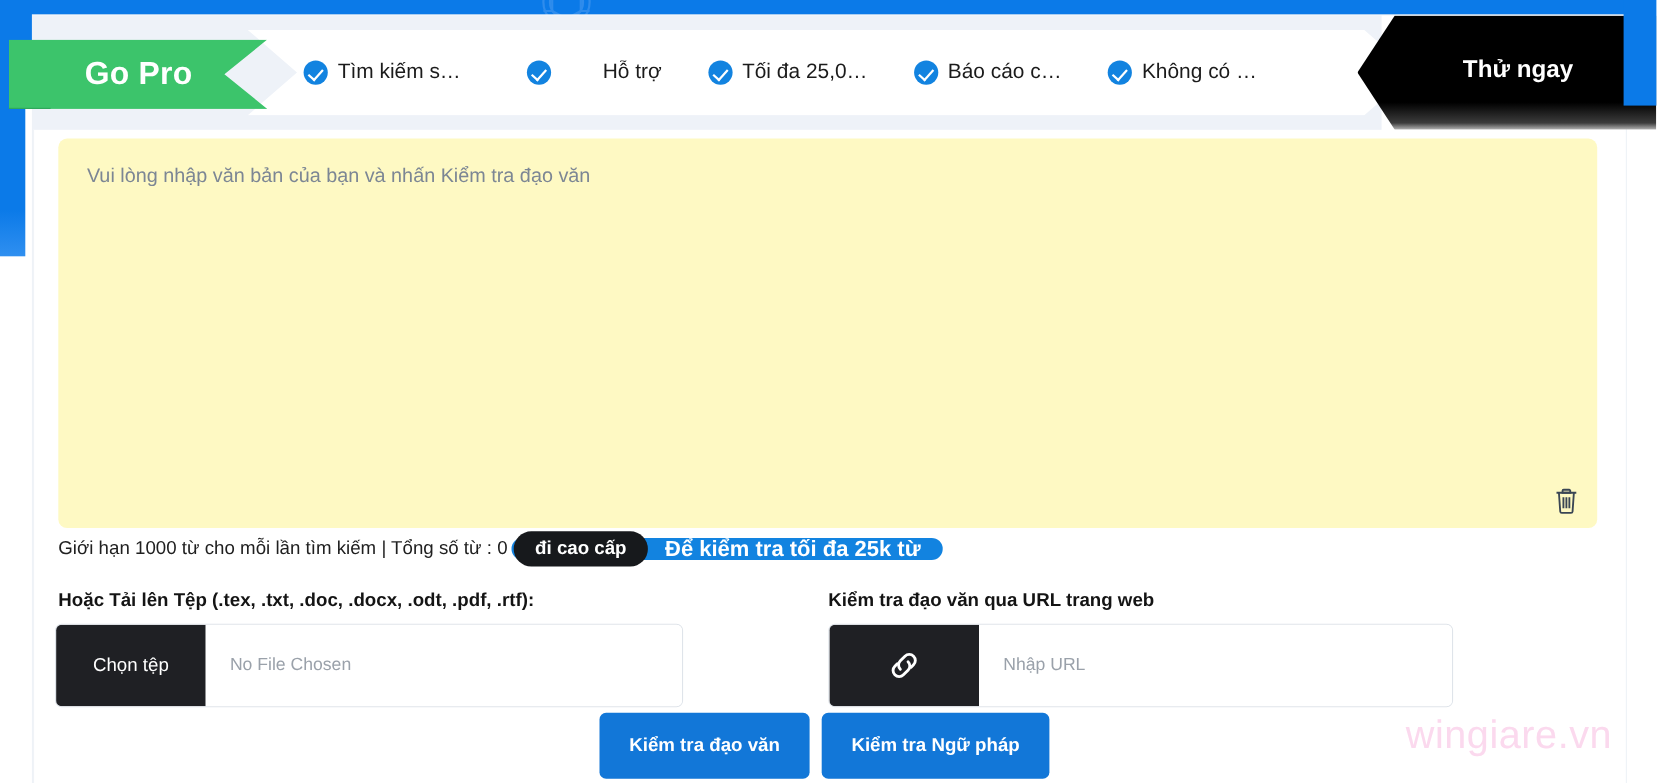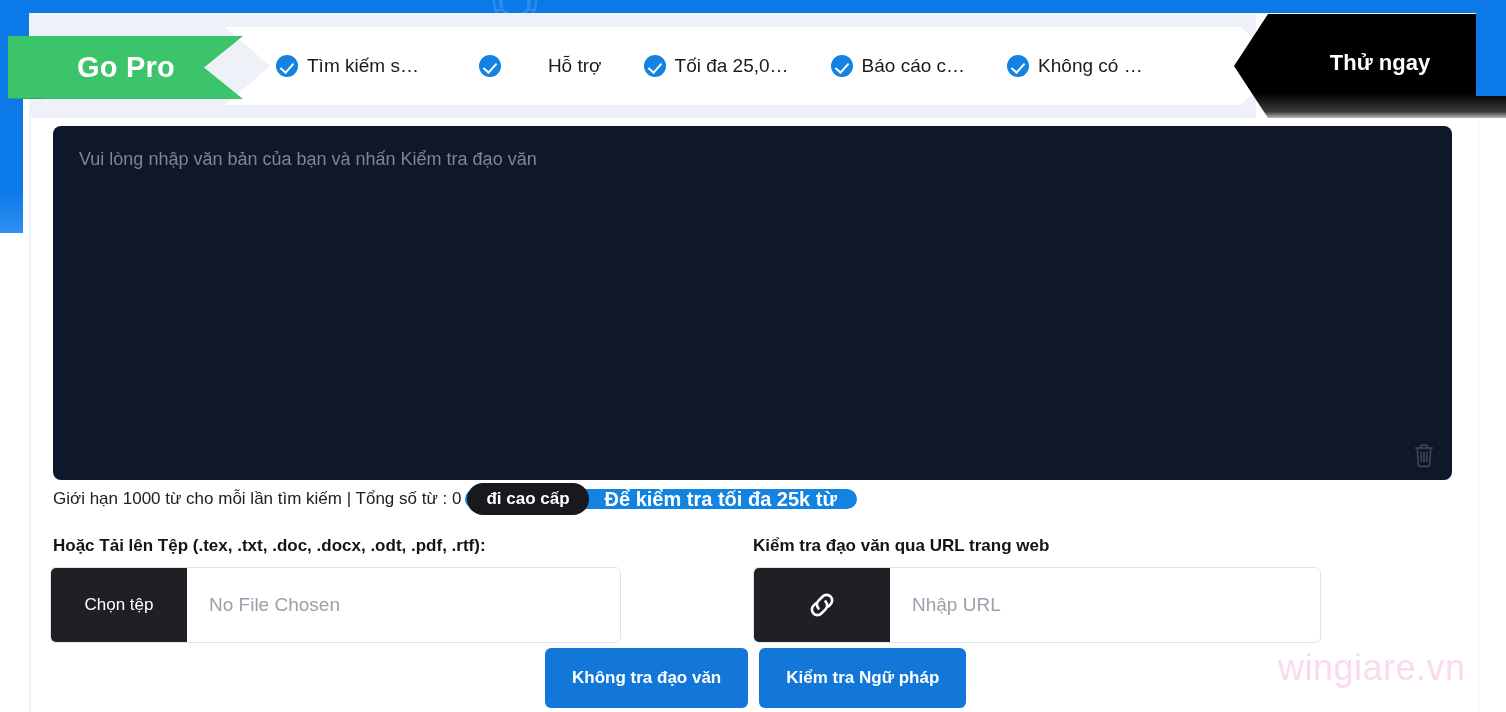--- a/index.html
+++ b/index.html
@@ -168,7 +168,7 @@
     position: absolute;
     left: 53px; top: 126px;
     width: 1399px; height: 354px;
-    background: #0f172a;
+    background: #fef9c3;
     border-radius: 8px;
     z-index: 5;
   }

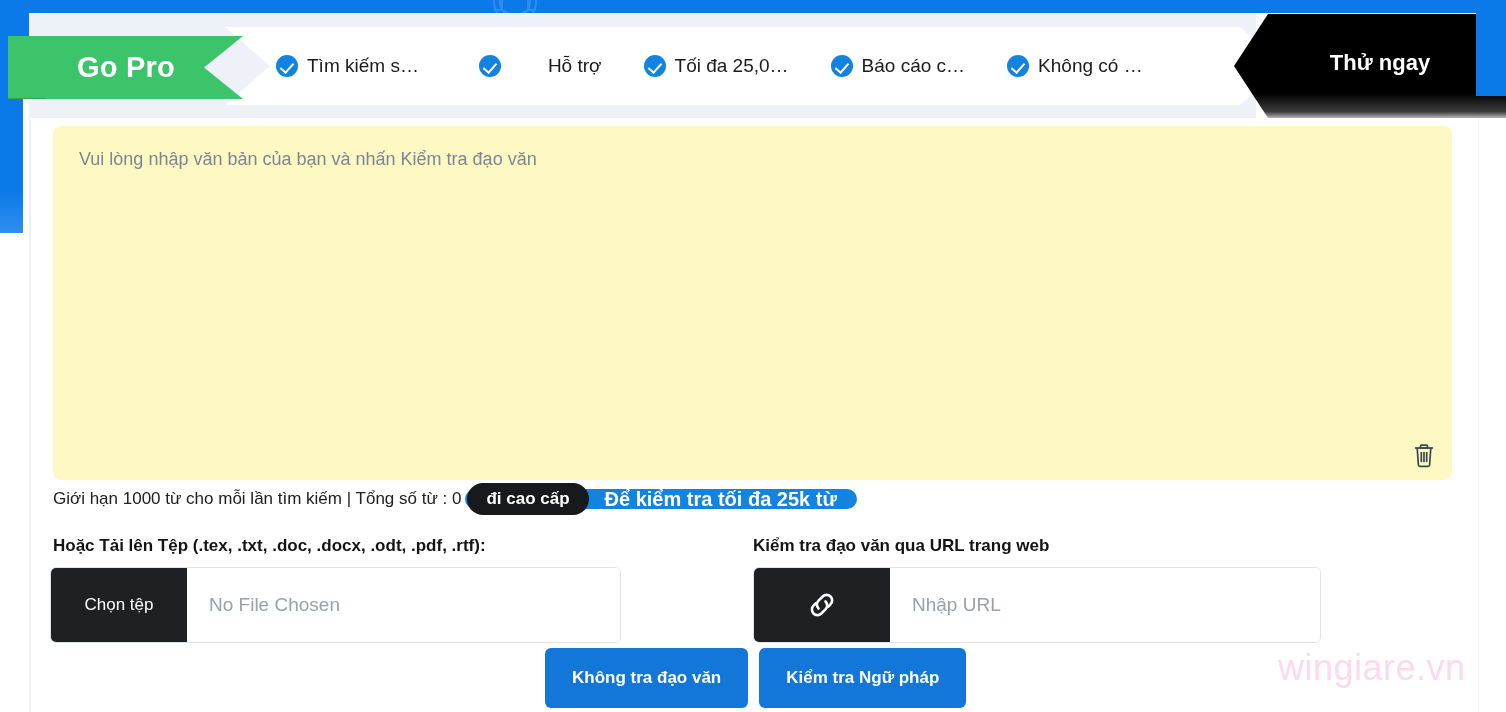--- a/index.html
+++ b/index.html
@@ -267,7 +267,7 @@
     display: flex;
     align-items: center;
     padding-left: 22px;
-    font-size: 19px;
+    font-size: 16px;
     color: #9aa1aa;
     background: #ffffff;
     cursor: text;

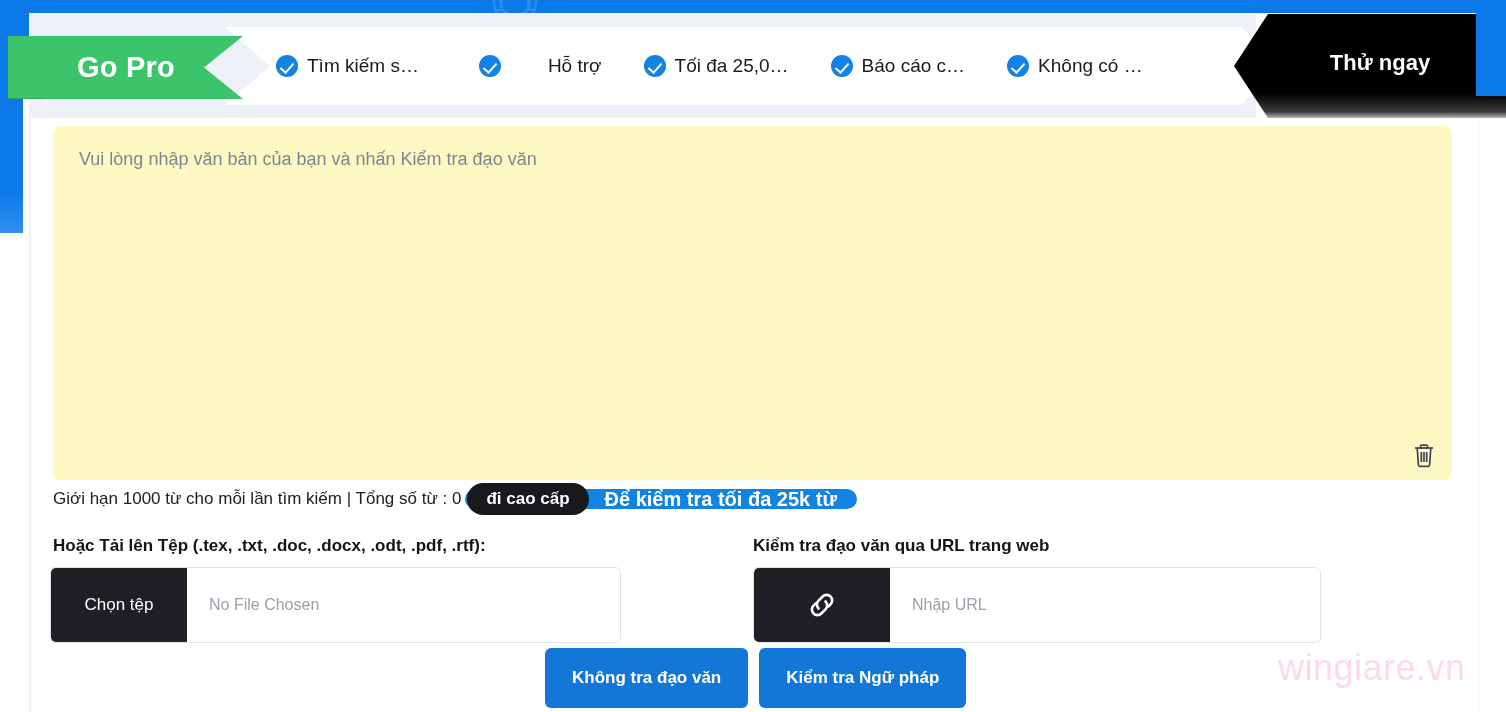--- a/index.html
+++ b/index.html
@@ -413,7 +413,7 @@
   </div>
 
   <div class="actions">
-    <button class="action-btn">Không tra đạo văn</button>
+    <button class="action-btn">Kiểm tra đạo văn</button>
     <button class="action-btn">Kiểm tra Ngữ pháp</button>
   </div>
 

